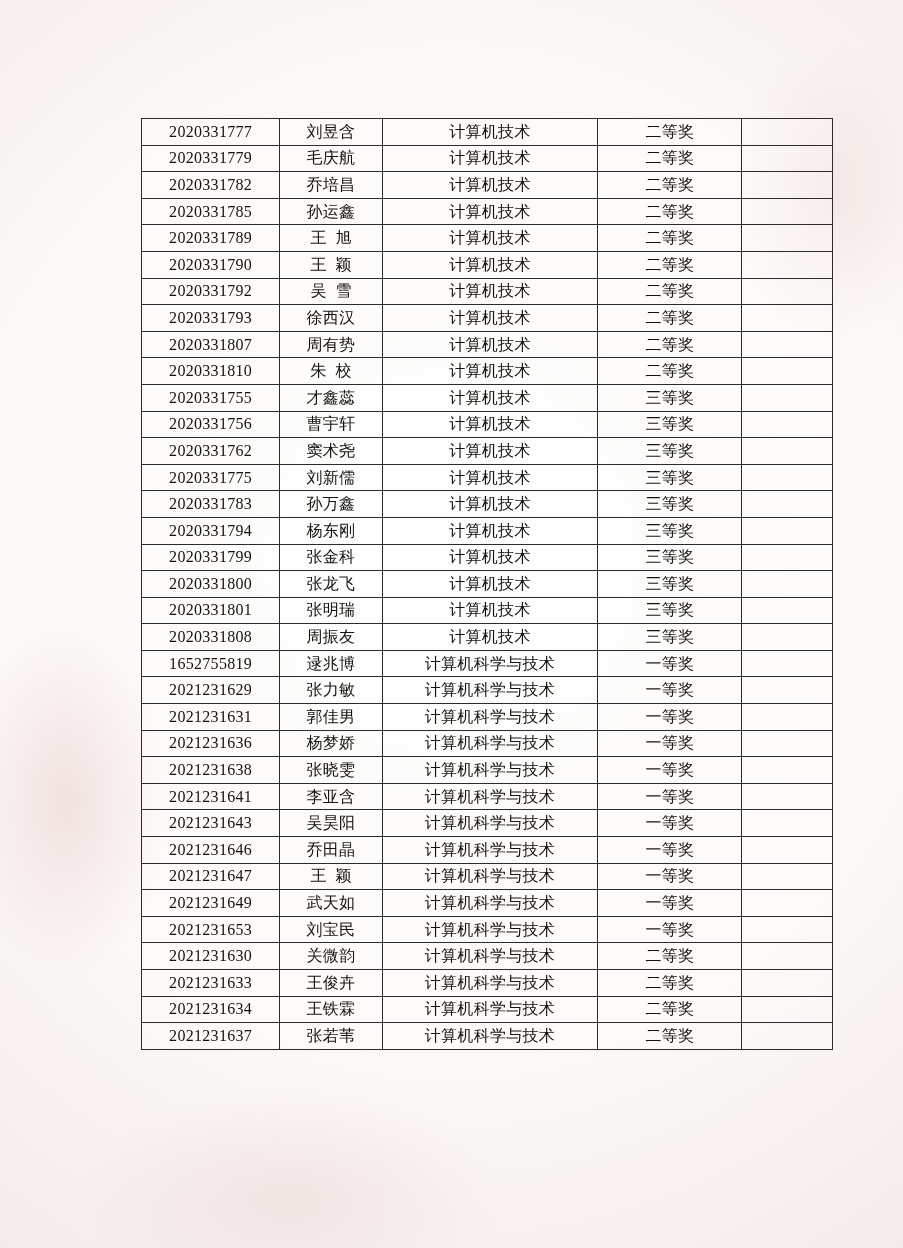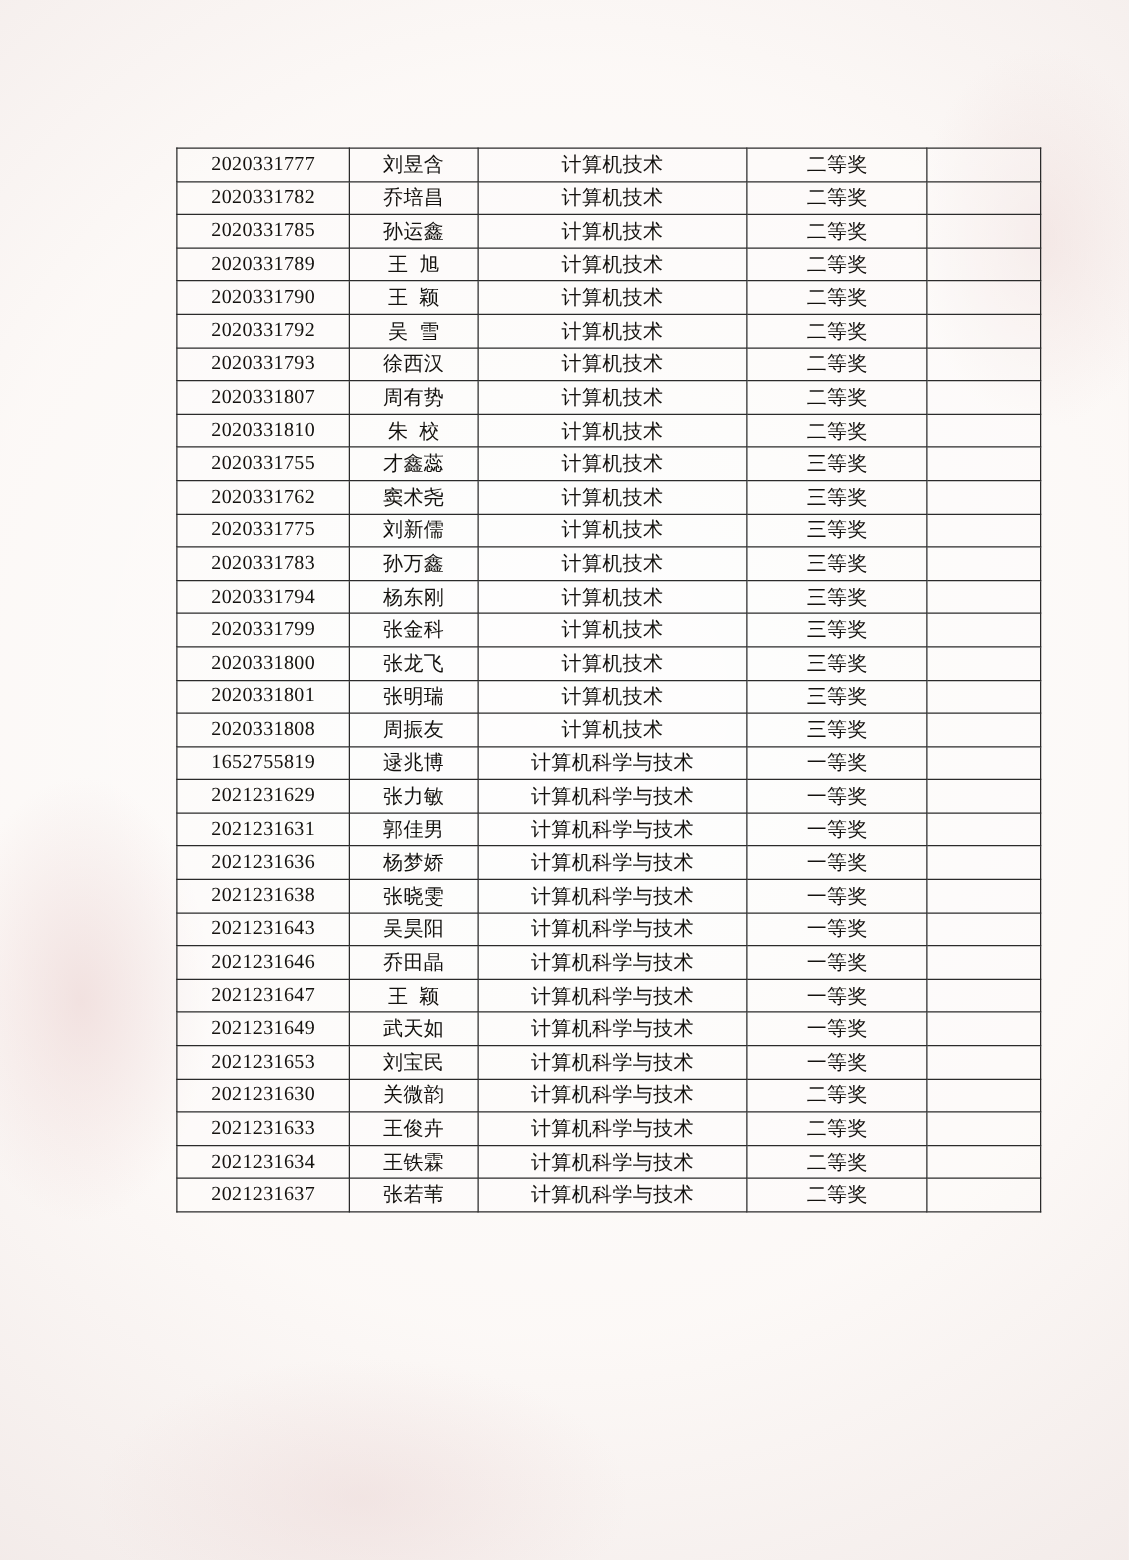--- a/index.html
+++ b/index.html
@@ -95,6 +95,13 @@
         <td class="col-blank"></td>
       </tr>
       <tr>
+        <td class="col-id">2020331779</td>
+        <td class="col-name">毛庆航</td>
+        <td class="col-major">计算机技术</td>
+        <td class="col-award">二等奖</td>
+        <td class="col-blank"></td>
+      </tr>
+      <tr>
         <td class="col-id">2020331782</td>
         <td class="col-name">乔培昌</td>
         <td class="col-major">计算机技术</td>

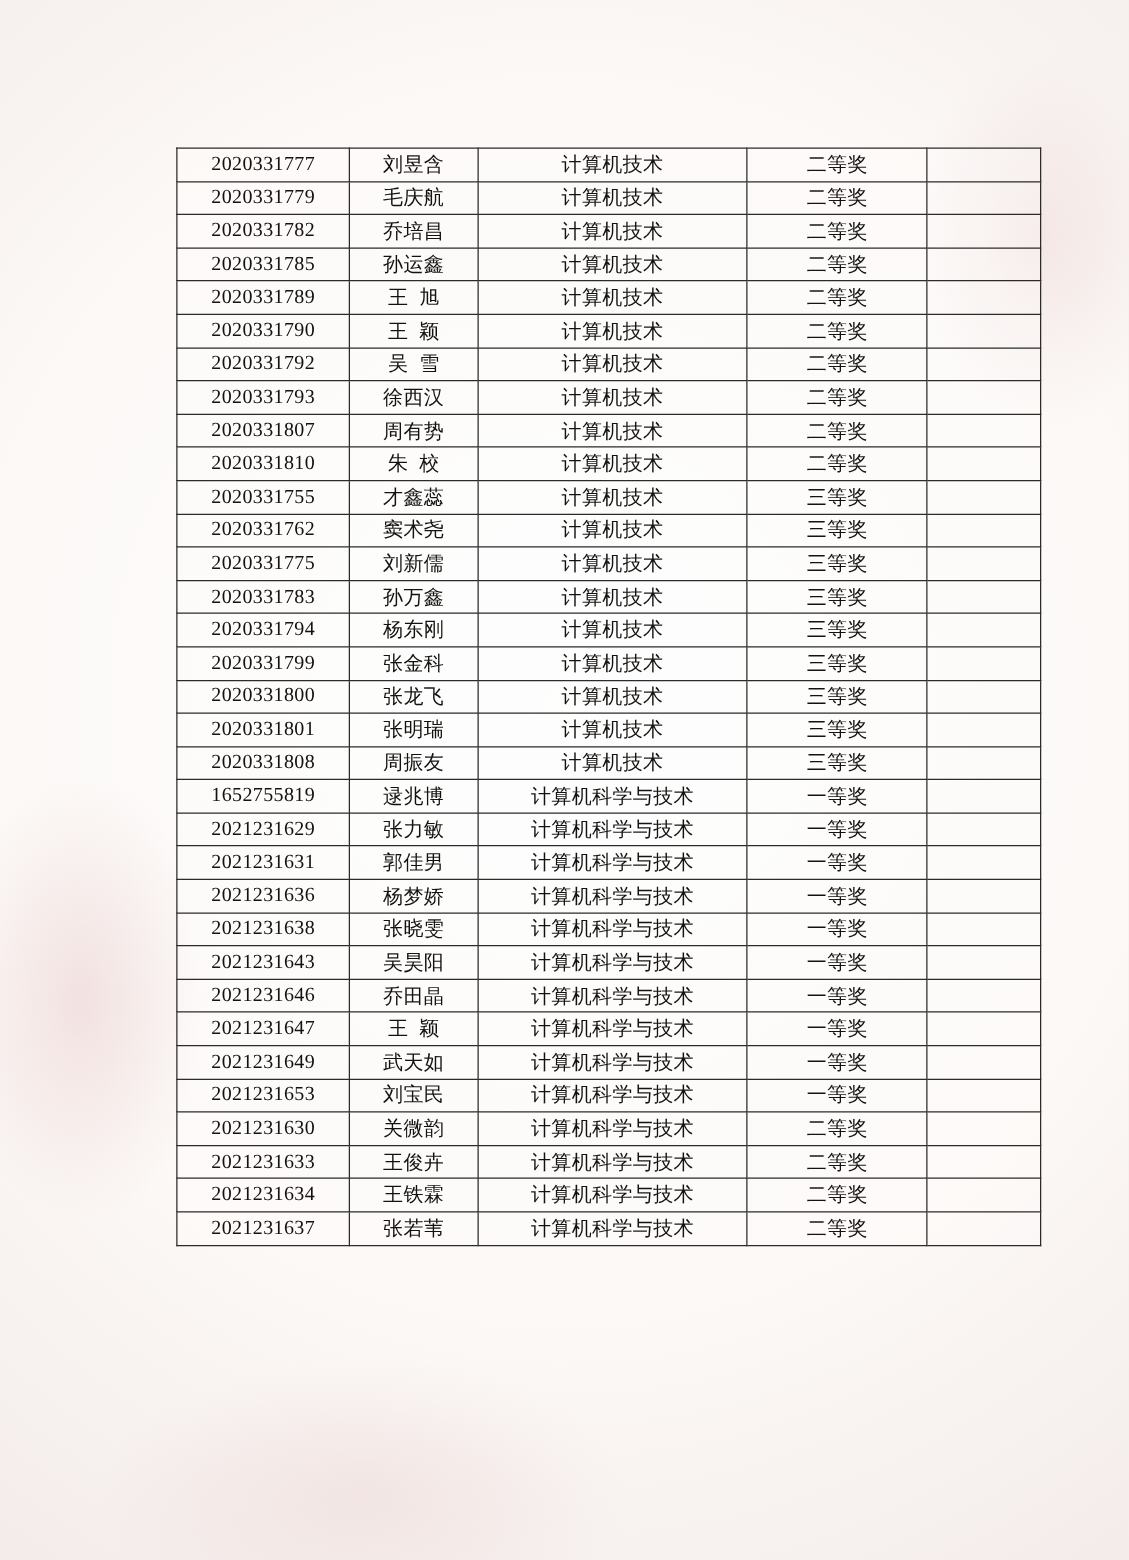--- a/index.html
+++ b/index.html
@@ -165,6 +165,13 @@
         <td class="col-blank"></td>
       </tr>
       <tr>
+        <td class="col-id">2020331756</td>
+        <td class="col-name">曹宇轩</td>
+        <td class="col-major">计算机技术</td>
+        <td class="col-award">三等奖</td>
+        <td class="col-blank"></td>
+      </tr>
+      <tr>
         <td class="col-id">2020331762</td>
         <td class="col-name">窦术尧</td>
         <td class="col-major">计算机技术</td>

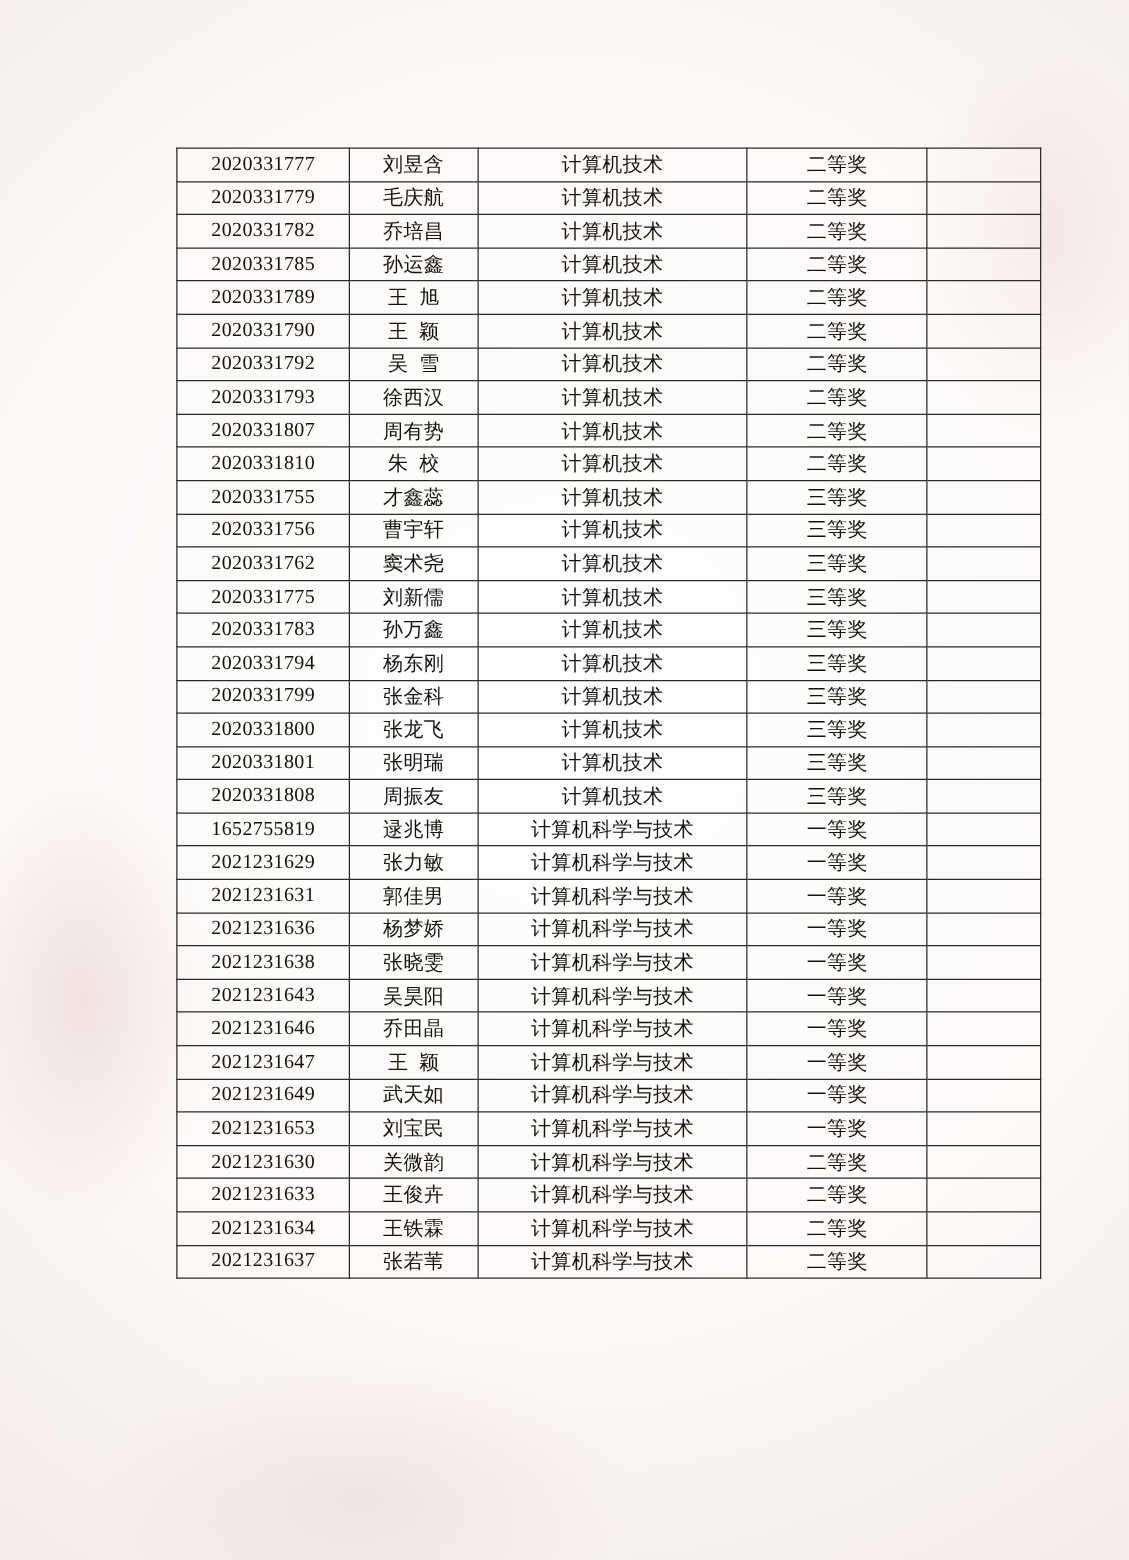--- a/index.html
+++ b/index.html
@@ -263,6 +263,13 @@
         <td class="col-blank"></td>
       </tr>
       <tr>
+        <td class="col-id">2021231641</td>
+        <td class="col-name">李亚含</td>
+        <td class="col-major">计算机科学与技术</td>
+        <td class="col-award">一等奖</td>
+        <td class="col-blank"></td>
+      </tr>
+      <tr>
         <td class="col-id">2021231643</td>
         <td class="col-name">吴昊阳</td>
         <td class="col-major">计算机科学与技术</td>

